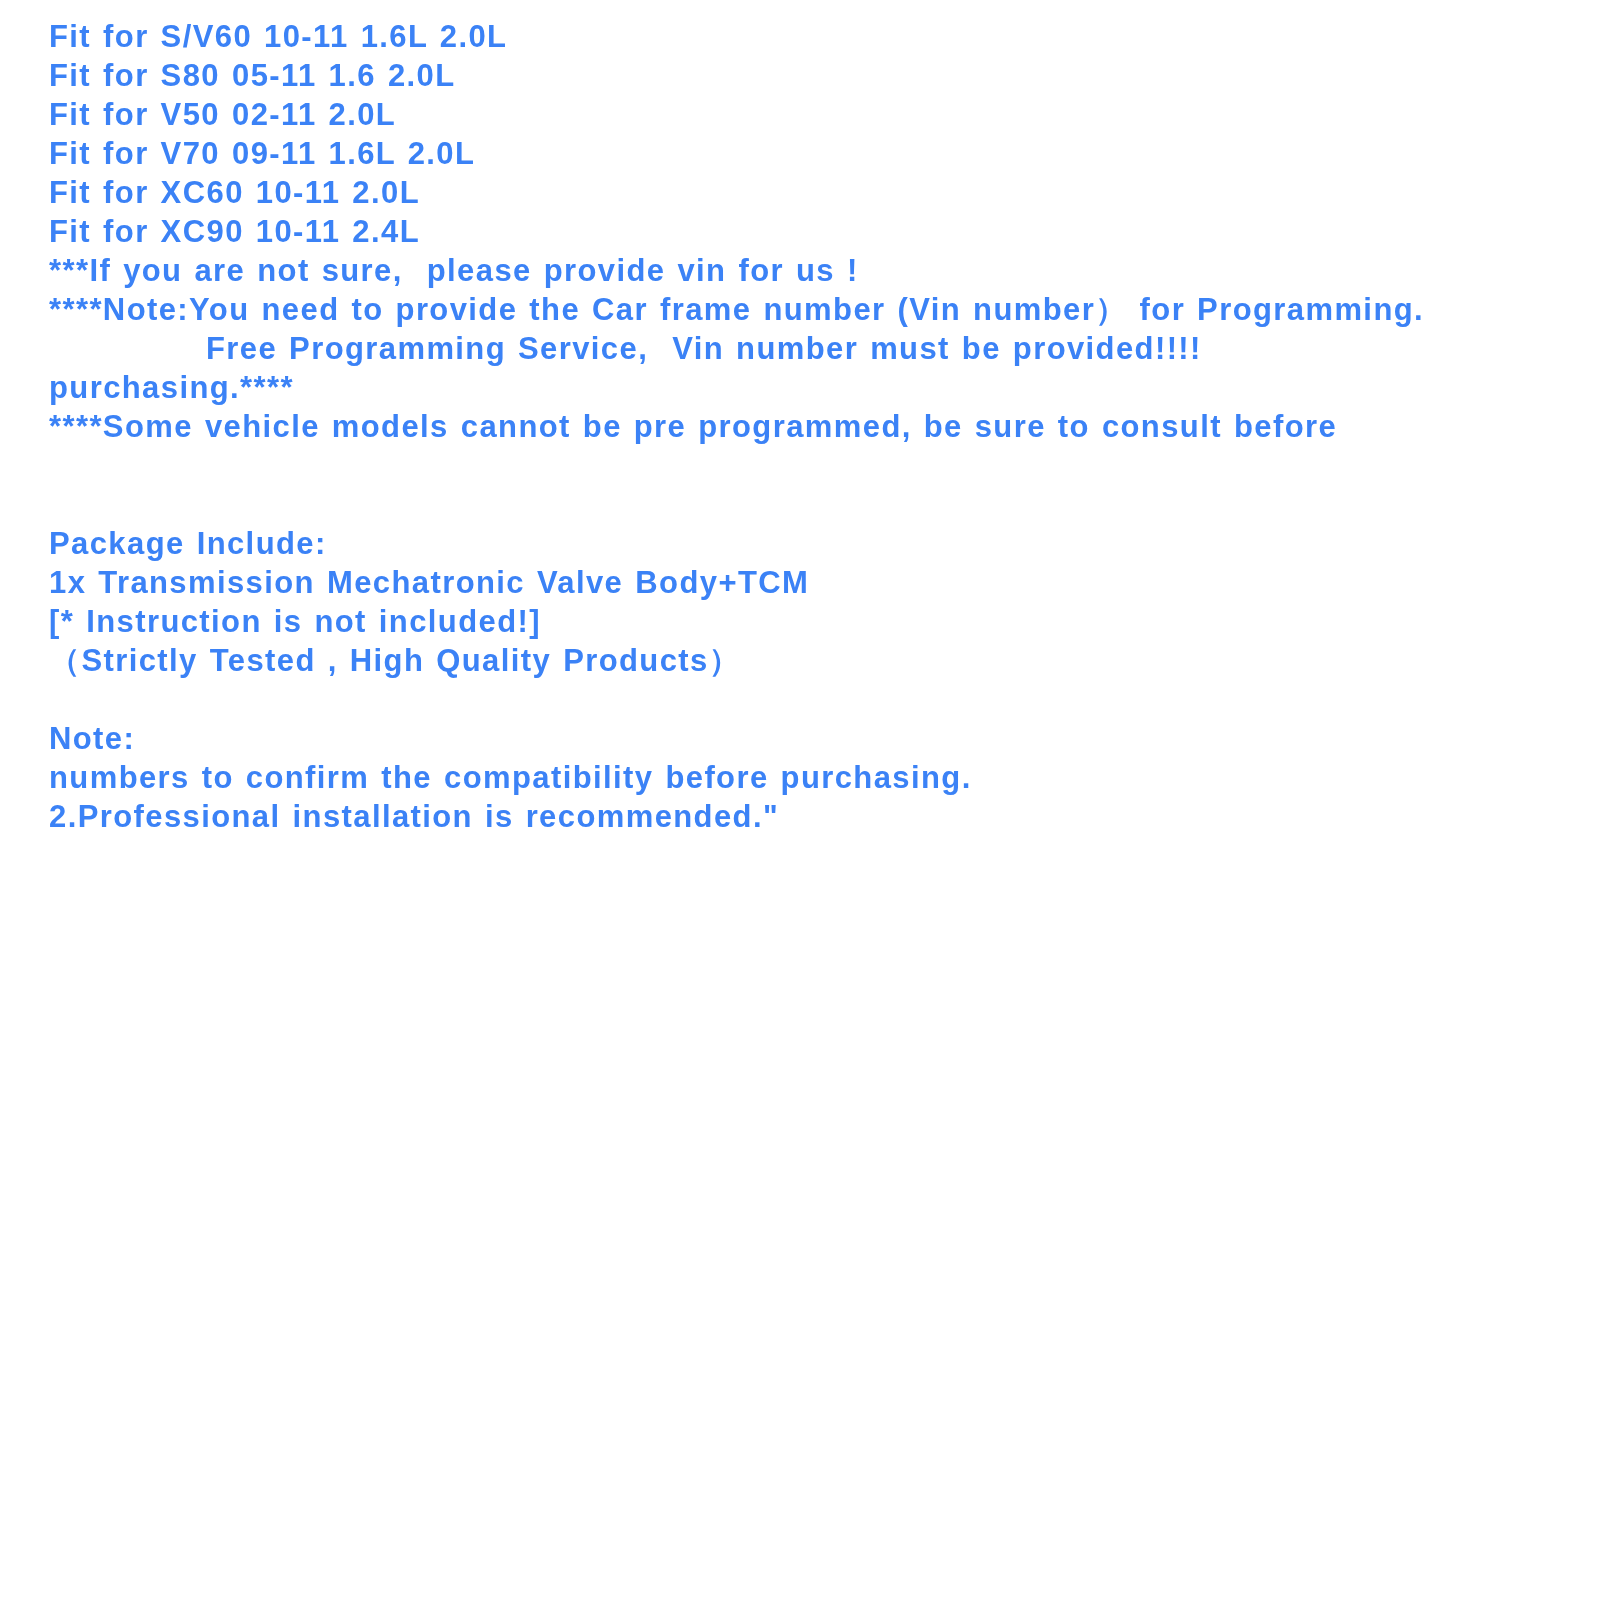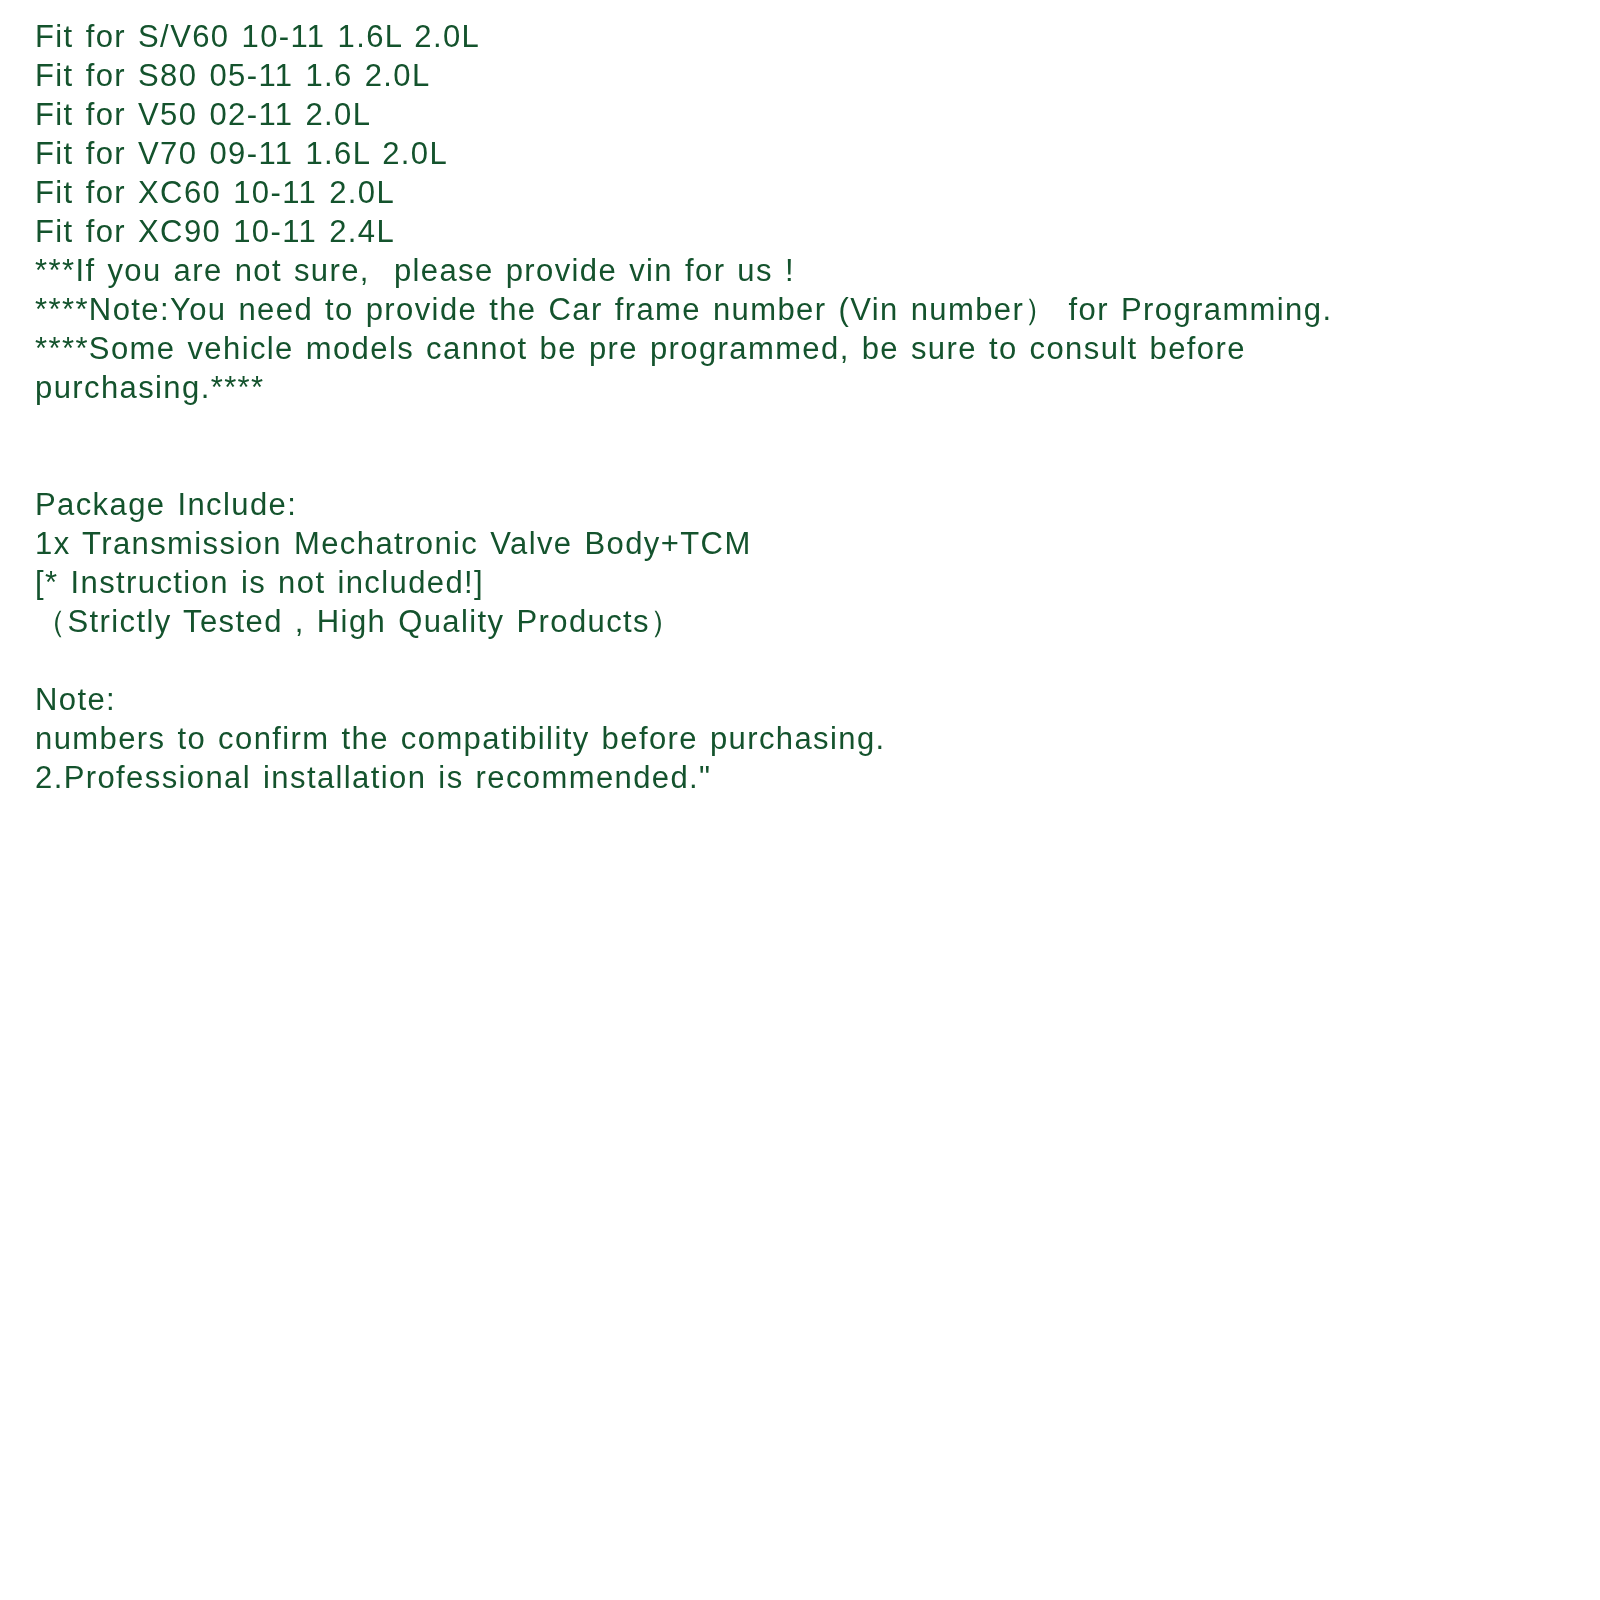--- a/index.html
+++ b/index.html
@@ -16,9 +16,10 @@
   .description-block {
     position: absolute;
     top: 17px;
-    left: 35px;
+    left: 49px;
     width: 1530px;
-    color: #14532d;
+    color: #3b82f6;
+    font-weight: bold;
   }
   .line {
     font-size: 31px;

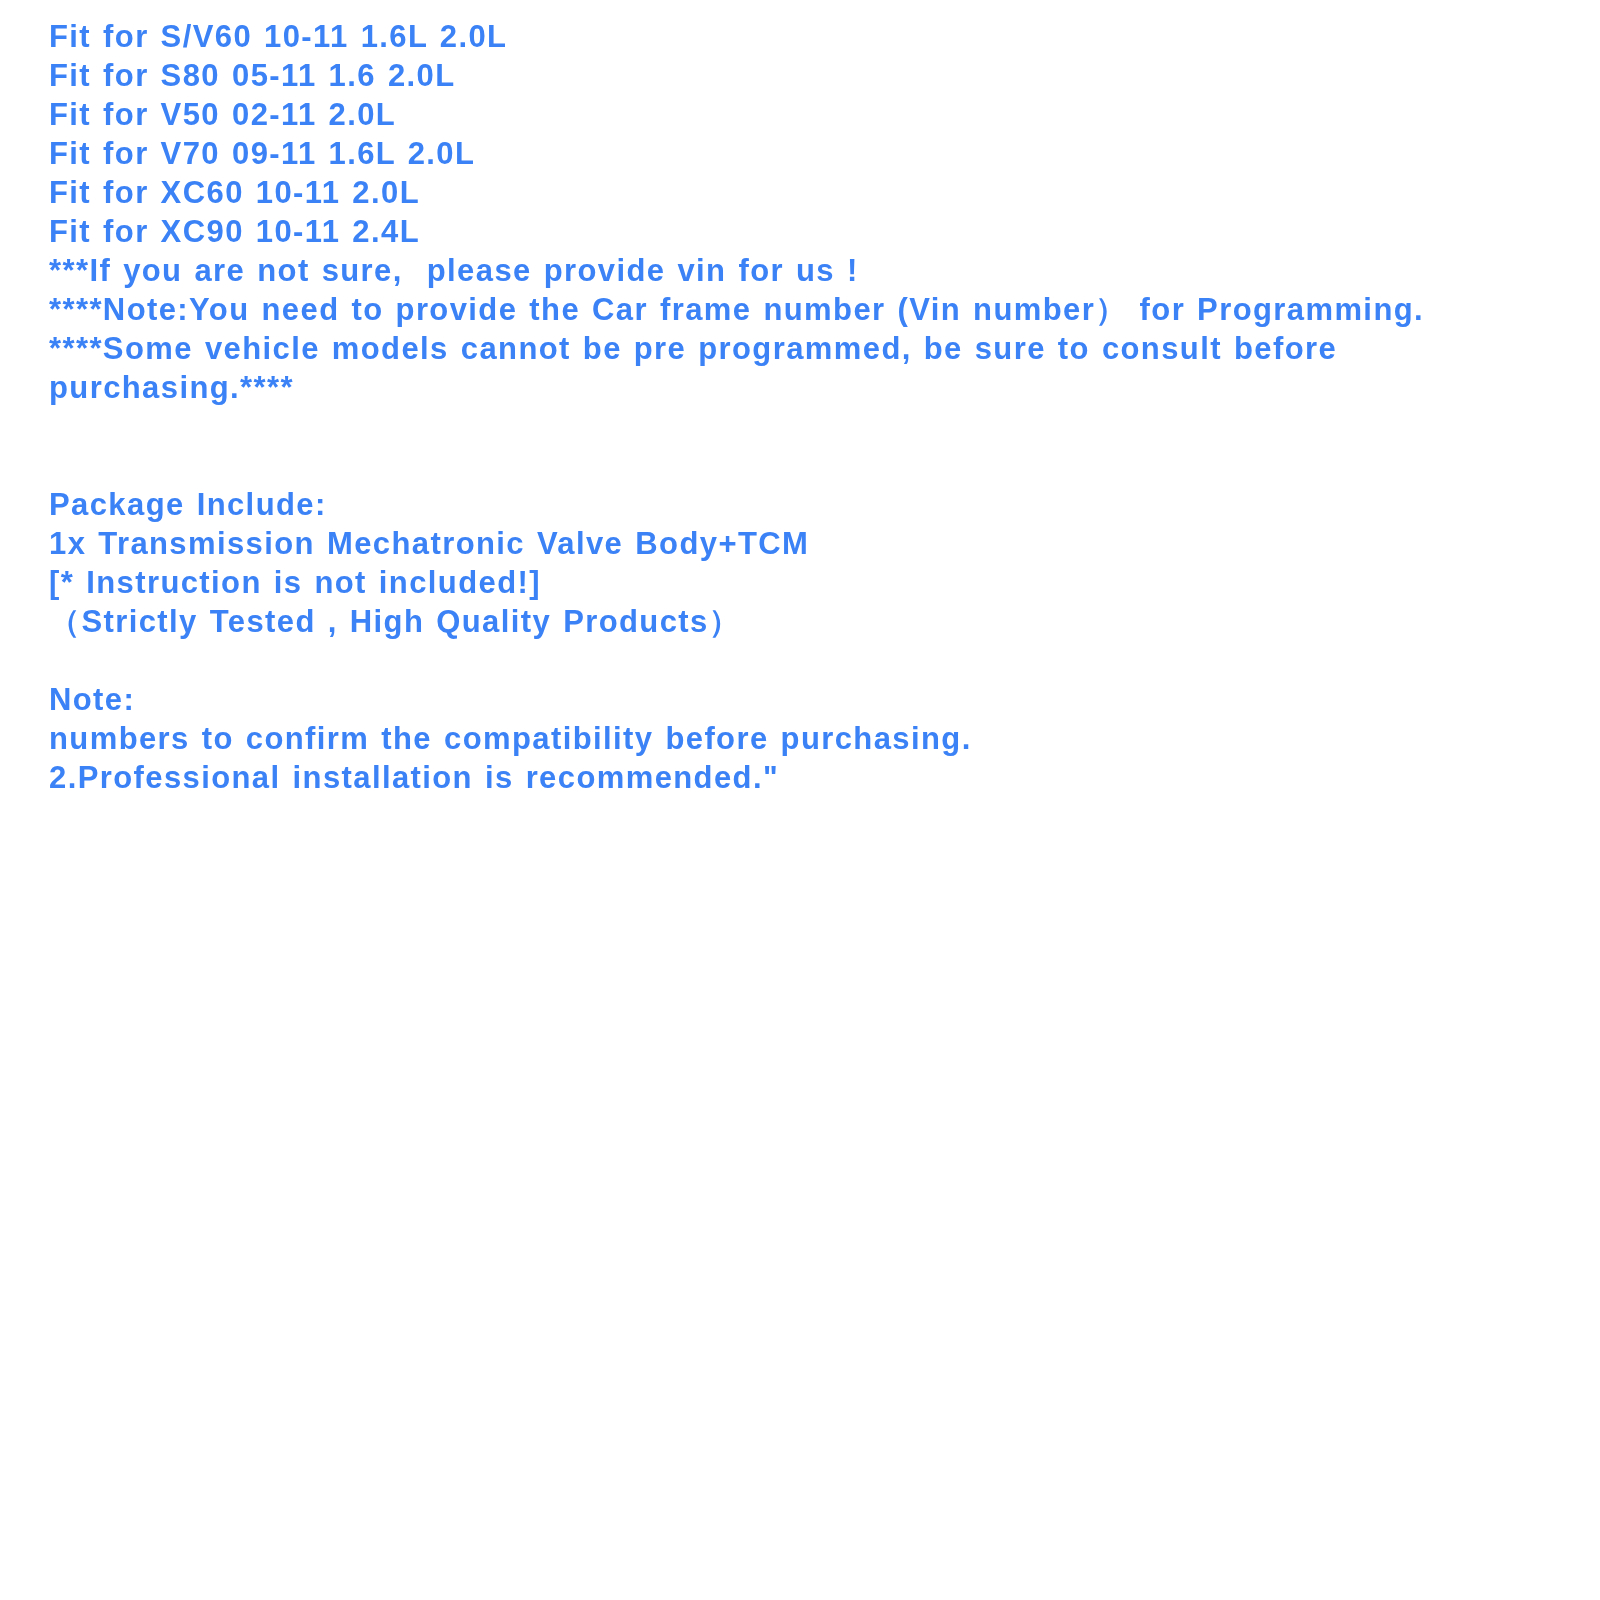--- a/index.html
+++ b/index.html
@@ -50,6 +50,7 @@
 
   <div class="line">***If you are not sure,  please provide vin for us !</div>
   <div class="line">****Note:You need to provide the Car frame number (Vin number） for Programming.</div>
+  <div class="line indent">Free Programming Service,  Vin number must be provided!!!!</div>
   <div class="line">****Some vehicle models cannot be pre programmed, be sure to consult before</div>
   <div class="line">purchasing.****</div>
 

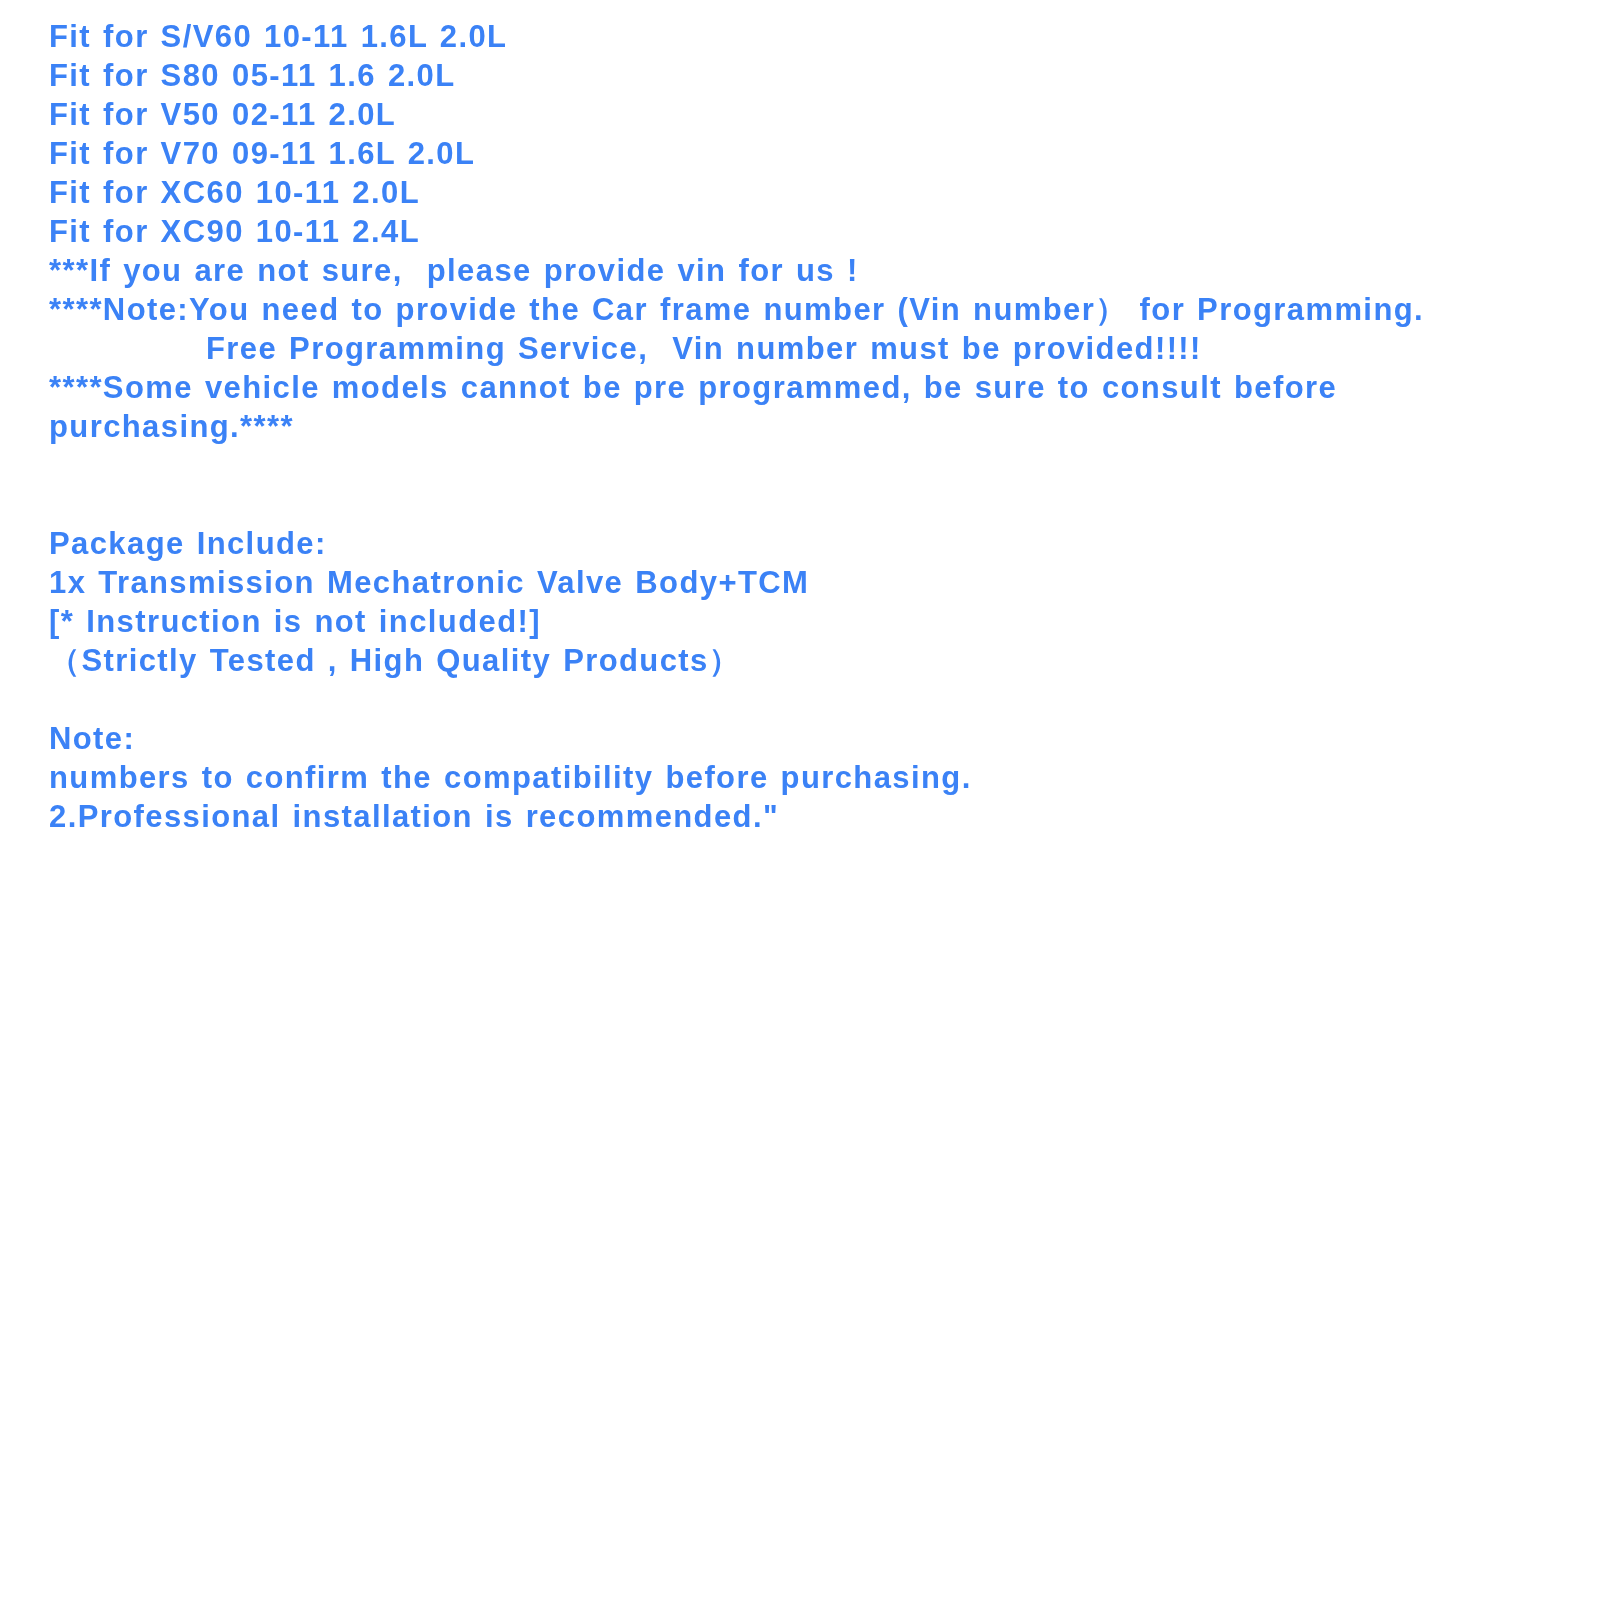--- a/index.html
+++ b/index.html
@@ -51,8 +51,8 @@
   <div class="line">***If you are not sure,  please provide vin for us !</div>
   <div class="line">****Note:You need to provide the Car frame number (Vin number） for Programming.</div>
   <div class="line indent">Free Programming Service,  Vin number must be provided!!!!</div>
+  <div class="line">purchasing.****</div>
   <div class="line">****Some vehicle models cannot be pre programmed, be sure to consult before</div>
-  <div class="line">purchasing.****</div>
 
   <div class="line blank"></div>
   <div class="line blank"></div>

